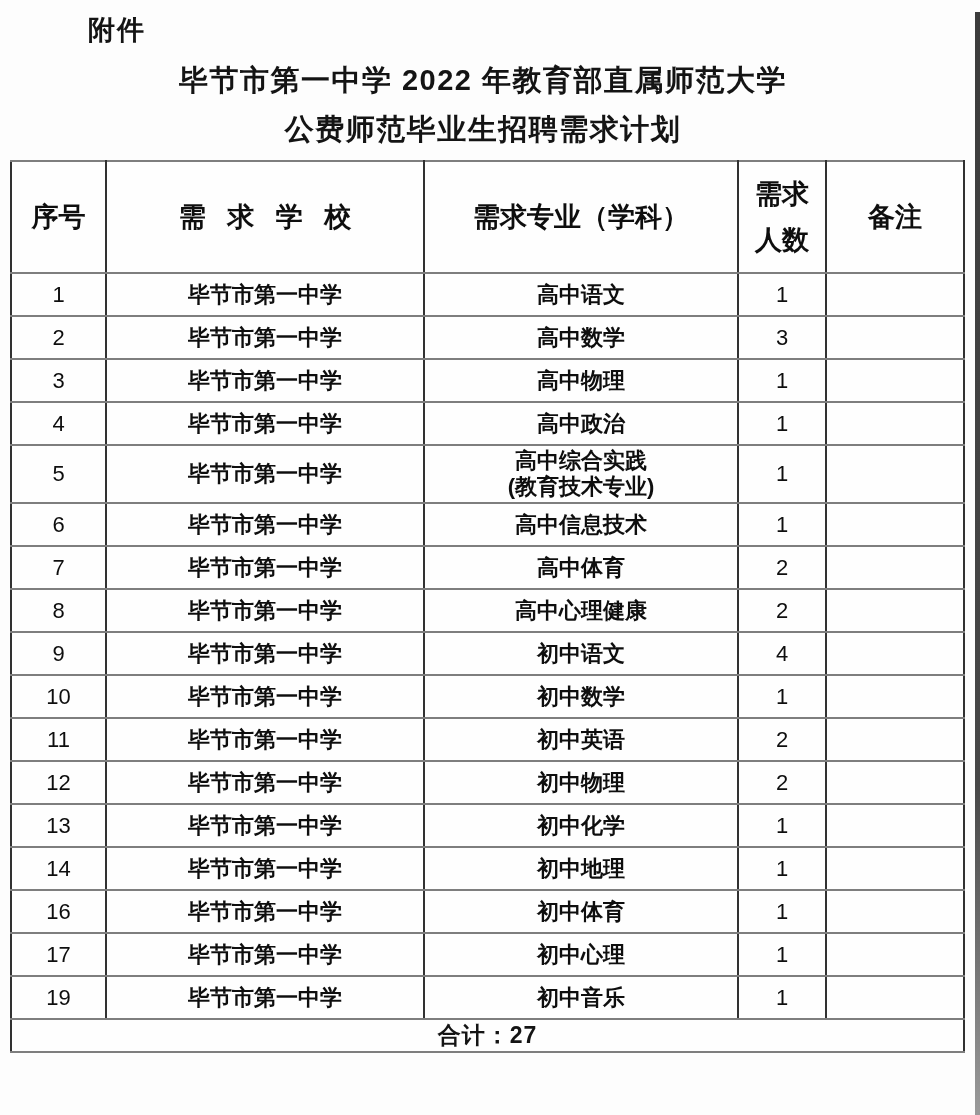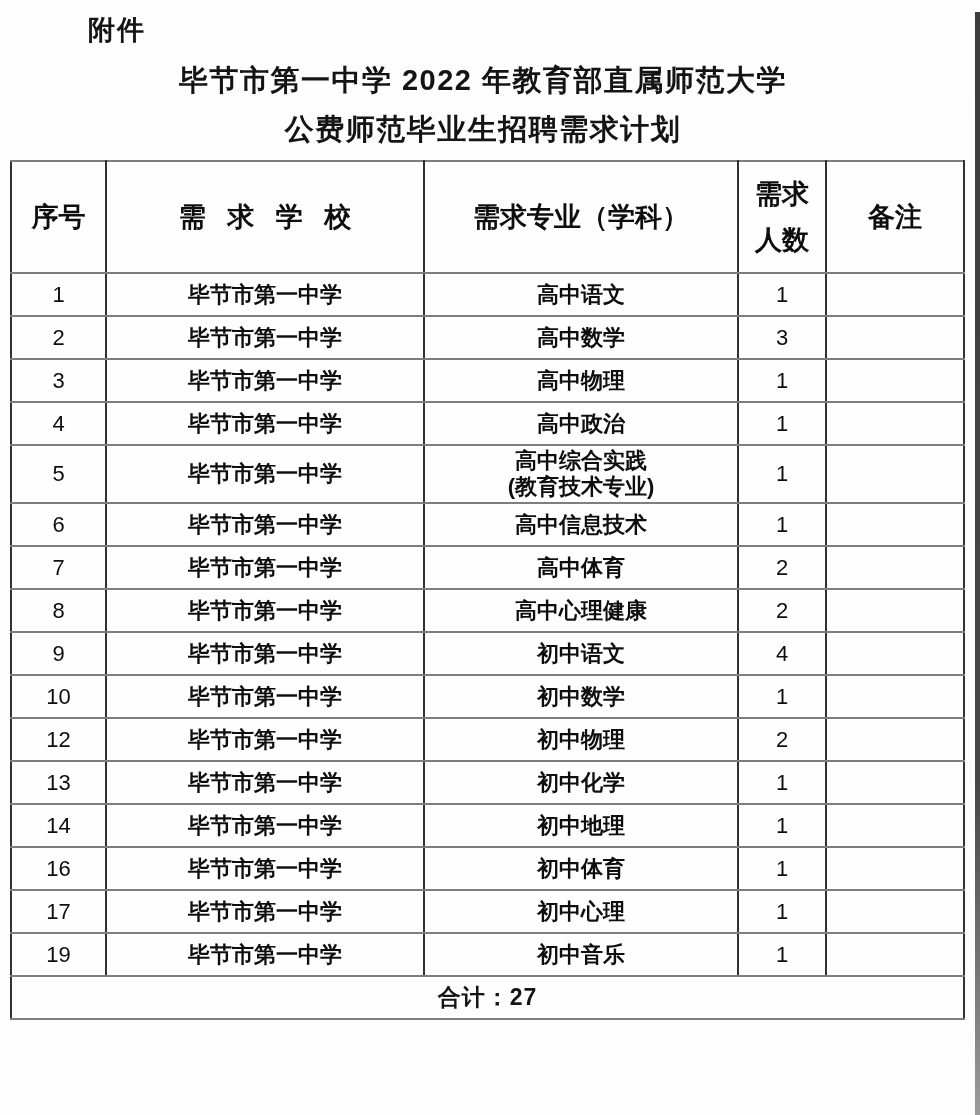--- a/index.html
+++ b/index.html
@@ -192,6 +192,13 @@
         <td class="c-remark"></td>
       </tr>
         <tr>
+        <td class="c-index">11</td>
+        <td class="c-school">毕节市第一中学</td>
+        <td class="c-major pre">初中英语</td>
+        <td class="c-count">2</td>
+        <td class="c-remark"></td>
+      </tr>
+        <tr>
         <td class="c-index">12</td>
         <td class="c-school">毕节市第一中学</td>
         <td class="c-major pre">初中物理</td>

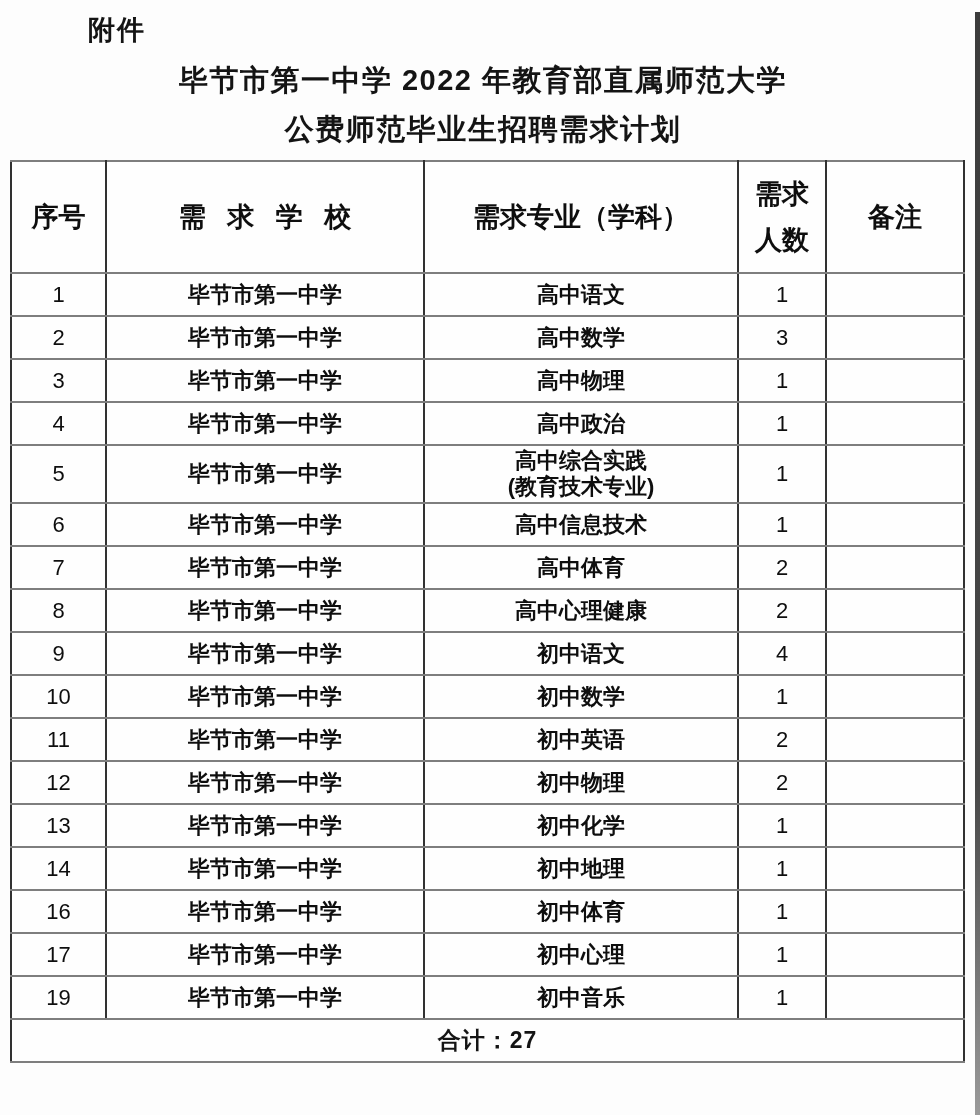--- a/index.html
+++ b/index.html
@@ -73,7 +73,7 @@
   td.c-school, td.c-major { font-weight: bold; }
   td.c-major { line-height: 26px; }
 
-  .req-table tfoot tr { height: 43px; }
+  .req-table tfoot tr { height: 33px; }
   .req-table tfoot td {
     font-size: 23px;
     font-weight: bold;

